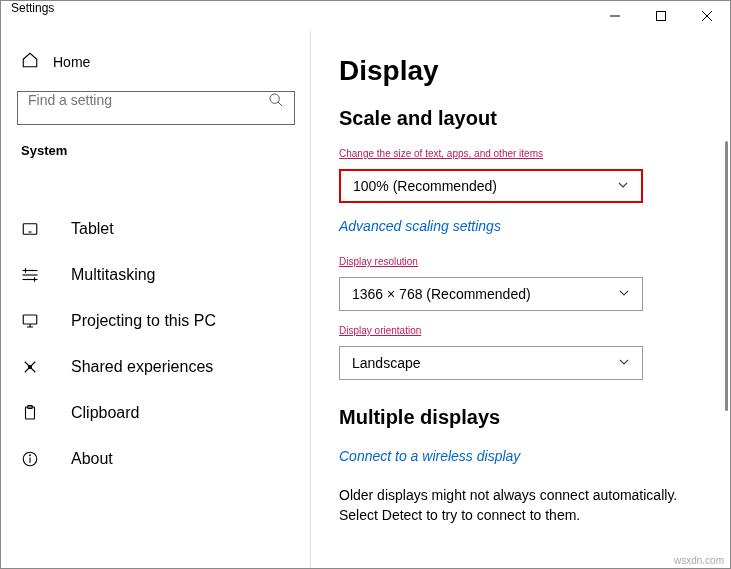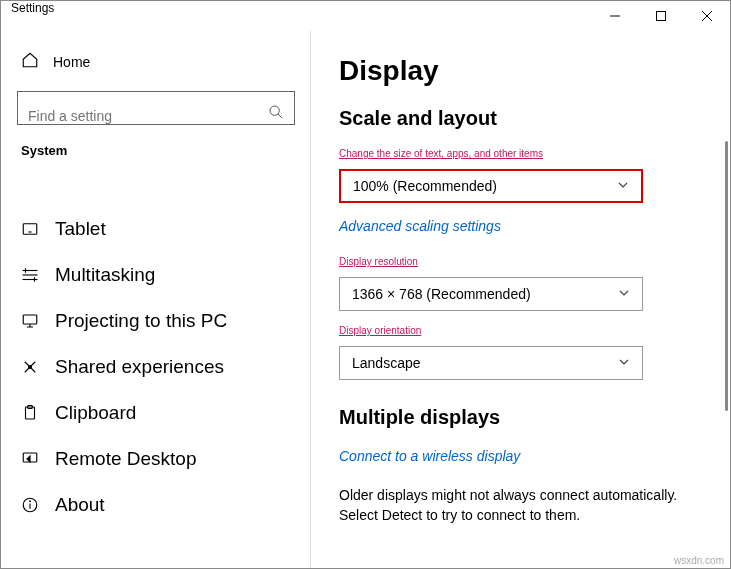--- a/index.html
+++ b/index.html
@@ -14,7 +14,7 @@
   .sidebar { width: 310px; border-right: none; padding: 20px 16px 0 16px; display: flex; flex-direction: column; position: relative; }
   .home-row { display: flex; align-items: center; gap: 14px; margin-bottom: 18px; padding-left: 4px; }
   .home-row .label { font-size: 14px; }
-  .search { display: flex; align-items: flex-end; border: 1px solid #666; height: 34px; padding: 0 10px; margin-bottom: 18px; }
+  .search { display: flex; align-items: flex-start; border: 1px solid #666; height: 34px; padding: 0 10px; margin-bottom: 18px; }
   .search input { border: none; outline: none; flex: 1; font-size: 14px; color: #555; background: transparent; }
   .system-header { font-size: 13px; font-weight: 600; margin-bottom: 8px; padding-left: 4px; }
   .nav-list { list-style: none; margin-top: 40px; }

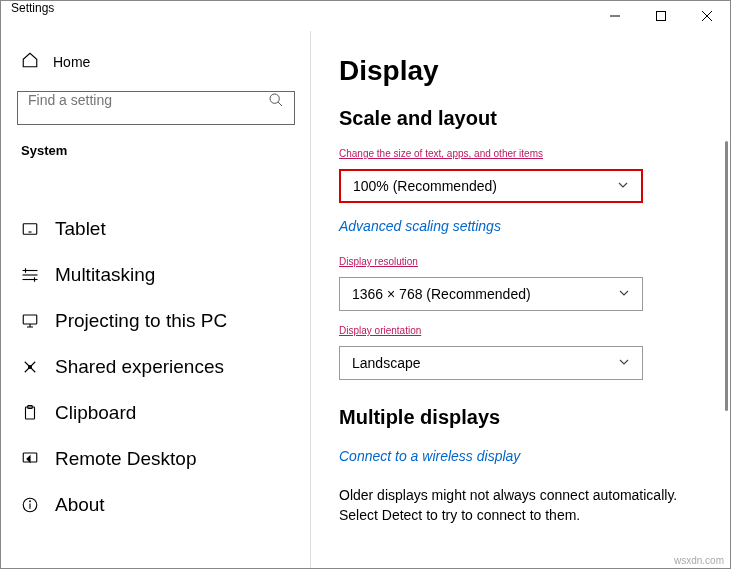--- a/index.html
+++ b/index.html
@@ -18,7 +18,7 @@
   .search input { border: none; outline: none; flex: 1; font-size: 14px; color: #555; background: transparent; }
   .system-header { font-size: 13px; font-weight: 600; margin-bottom: 8px; padding-left: 4px; }
   .nav-list { list-style: none; margin-top: 40px; }
-  .nav-item { display: flex; align-items: center; gap: 16px; height: 46px; padding-left: 4px; font-size: 19px; }
+  .nav-item { display: flex; align-items: center; gap: 32px; height: 46px; padding-left: 4px; font-size: 16px; }
   .nav-item .icon { width: 18px; display: flex; align-items: center; justify-content: center; }
   .sidebar-divider { position: absolute; right: 0; top: 0; bottom: 0; width: 1px; background: #ddd; }
   .content { flex: 1; padding: 24px 30px 0 28px; position: relative; overflow: hidden; }

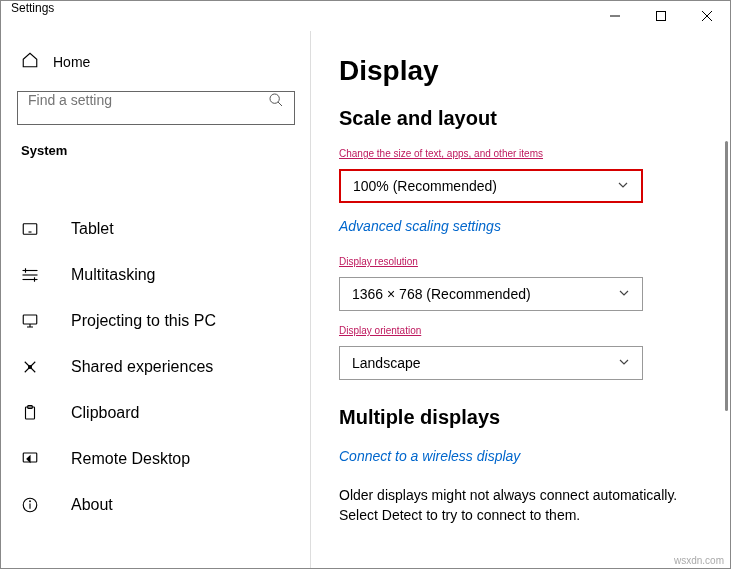--- a/index.html
+++ b/index.html
@@ -136,15 +136,6 @@
         <li class="nav-item">
           <span class="icon">
               <svg width="18" height="18" viewBox="0 0 24 24" fill="none" stroke="#000" stroke-width="1.5">
-                <rect x="3" y="4" width="18" height="12" rx="1"></rect>
-                <path d="M8 12 L12 8 L12 16 Z" fill="#000"></path>
-              </svg>
-            </span>
-          <span>Remote Desktop</span>
-        </li>
-        <li class="nav-item">
-          <span class="icon">
-              <svg width="18" height="18" viewBox="0 0 24 24" fill="none" stroke="#000" stroke-width="1.5">
                 <circle cx="12" cy="12" r="9"></circle>
                 <line x1="12" y1="10" x2="12" y2="17"></line>
                 <circle cx="12" cy="7" r="0.5" fill="#000"></circle>

